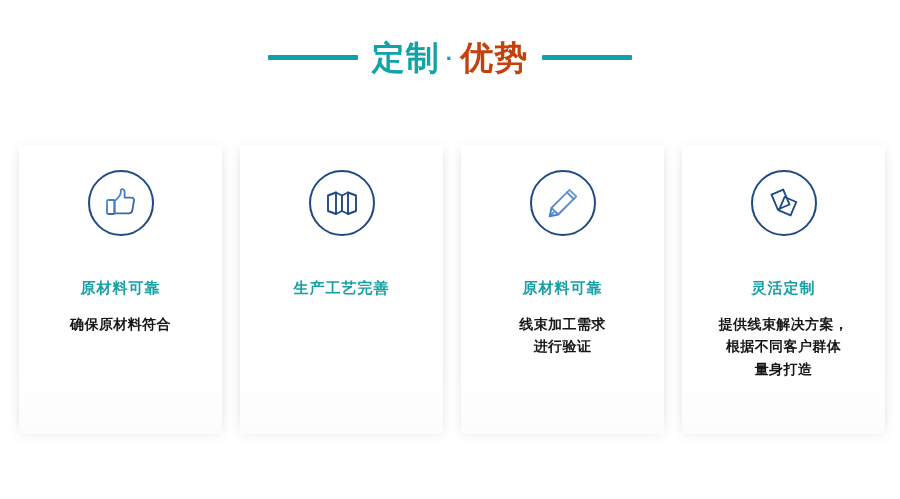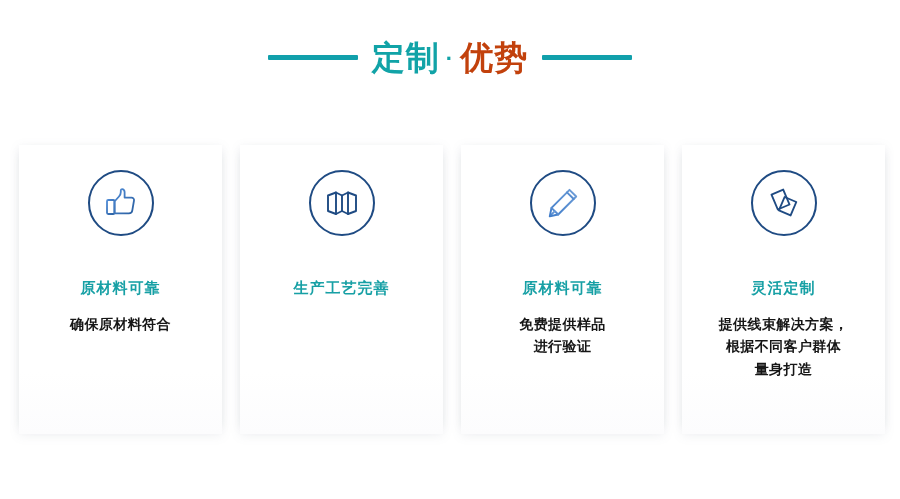--- a/index.html
+++ b/index.html
@@ -139,7 +139,7 @@
       </div>
       <div class="card-title">原材料可靠</div>
       <div class="card-body">
-        <span class="ln">免费提供样品</span>
+        <span class="ln">线束加工需求</span>
         <span class="ln">进行验证</span>
       </div>
     </div>

